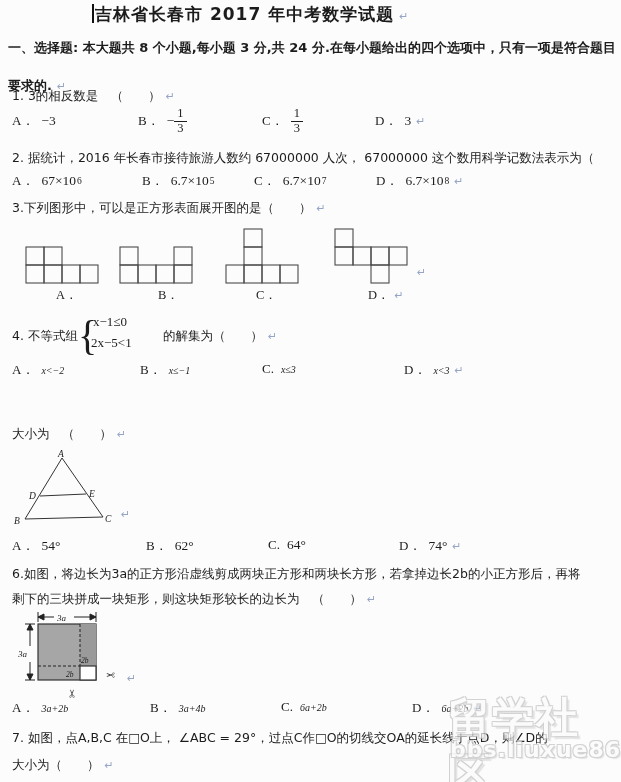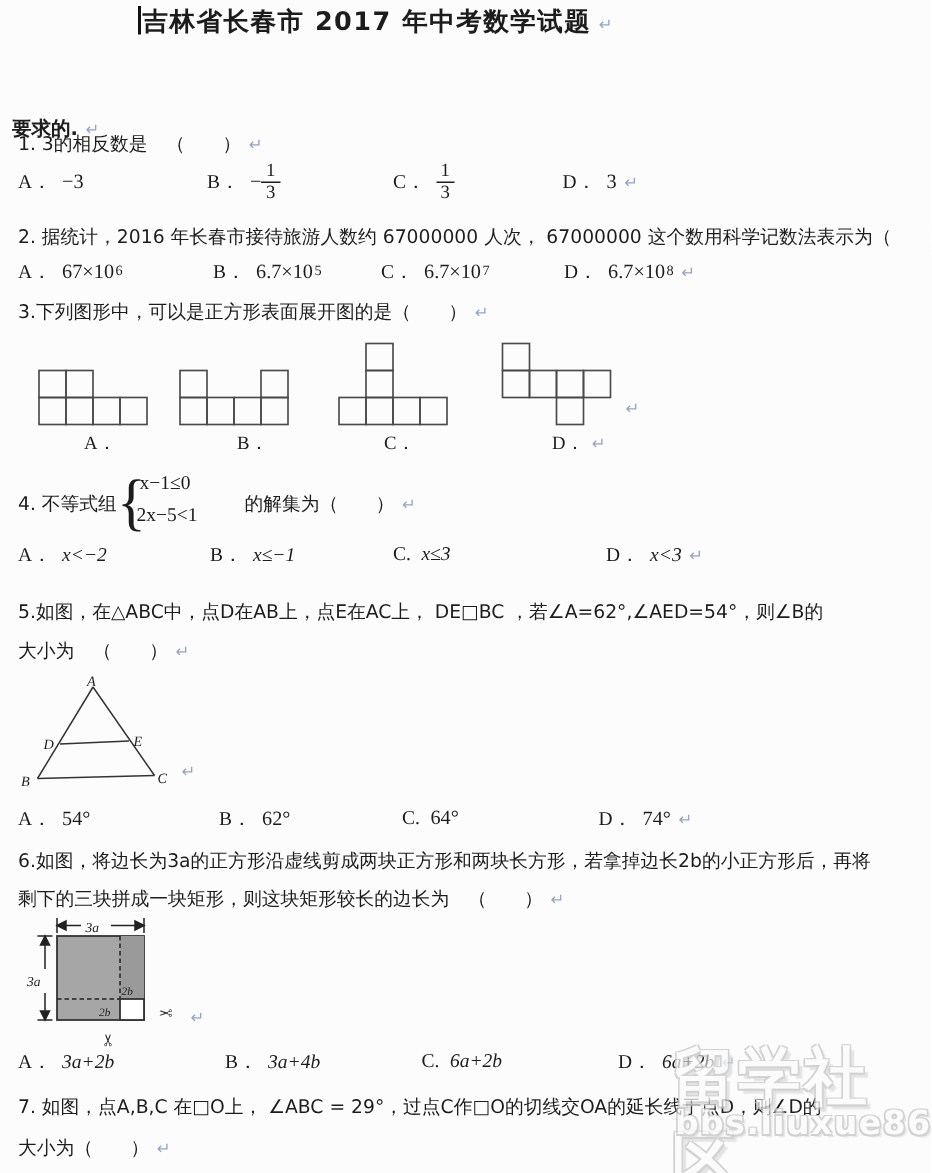--- a/index.html
+++ b/index.html
@@ -44,6 +44,9 @@
     <span class="cursor"></span><span>吉林省长春市 2017 年中考数学试题</span><span class="ret">↵</span>
   </div>
 
+  <div class="abs bold" style="left:8px;top:39px;">
+    <span>一、选择题: 本大题共 8 个小题,每小题 3 分,共 24 分.在每小题给出的四个选项中，只有一项是符合题目</span>
+  </div>
   <div class="abs bold" style="left:8px;top:77px;">
     <span>要求的.</span><span class="ret">↵</span>
   </div>

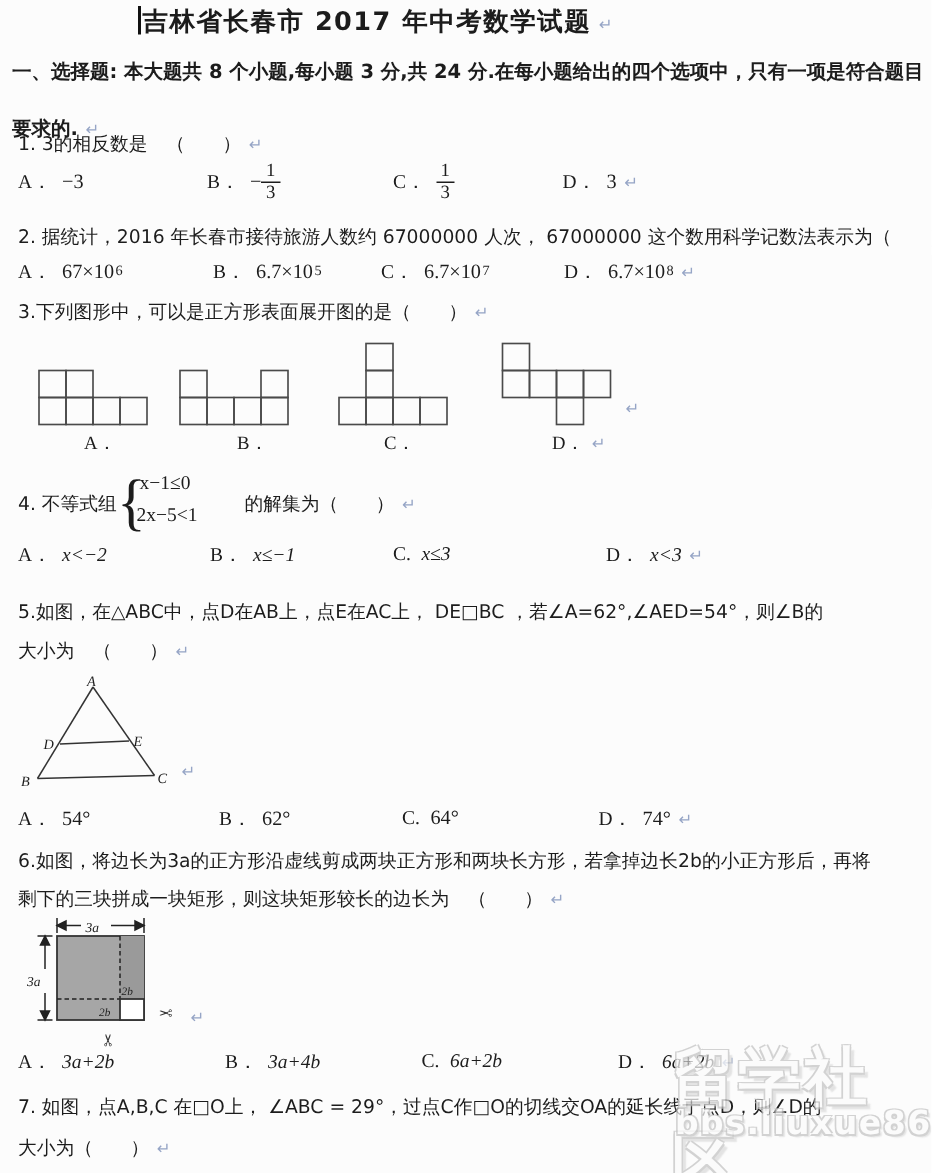--- a/index.html
+++ b/index.html
@@ -14,7 +14,7 @@
        font-family:"DejaVu Sans",sans-serif;}
   .serif{font-family:"Liberation Serif",serif;}
   .mu{font-family:"Liberation Serif",serif;font-size:13.5px;}
-  .mi{font-family:"Liberation Serif",serif;font-style:italic;font-size:13px;}
+  .mi{font-family:"Liberation Serif",serif;font-style:italic;font-size:10px;}
   .optrow{position:absolute;left:0;width:621px;height:22px;}
   .opt{position:absolute;top:0;display:flex;align-items:center;}
   .optlabel{font-family:"Liberation Serif",serif;font-size:13px;margin-right:7px;}

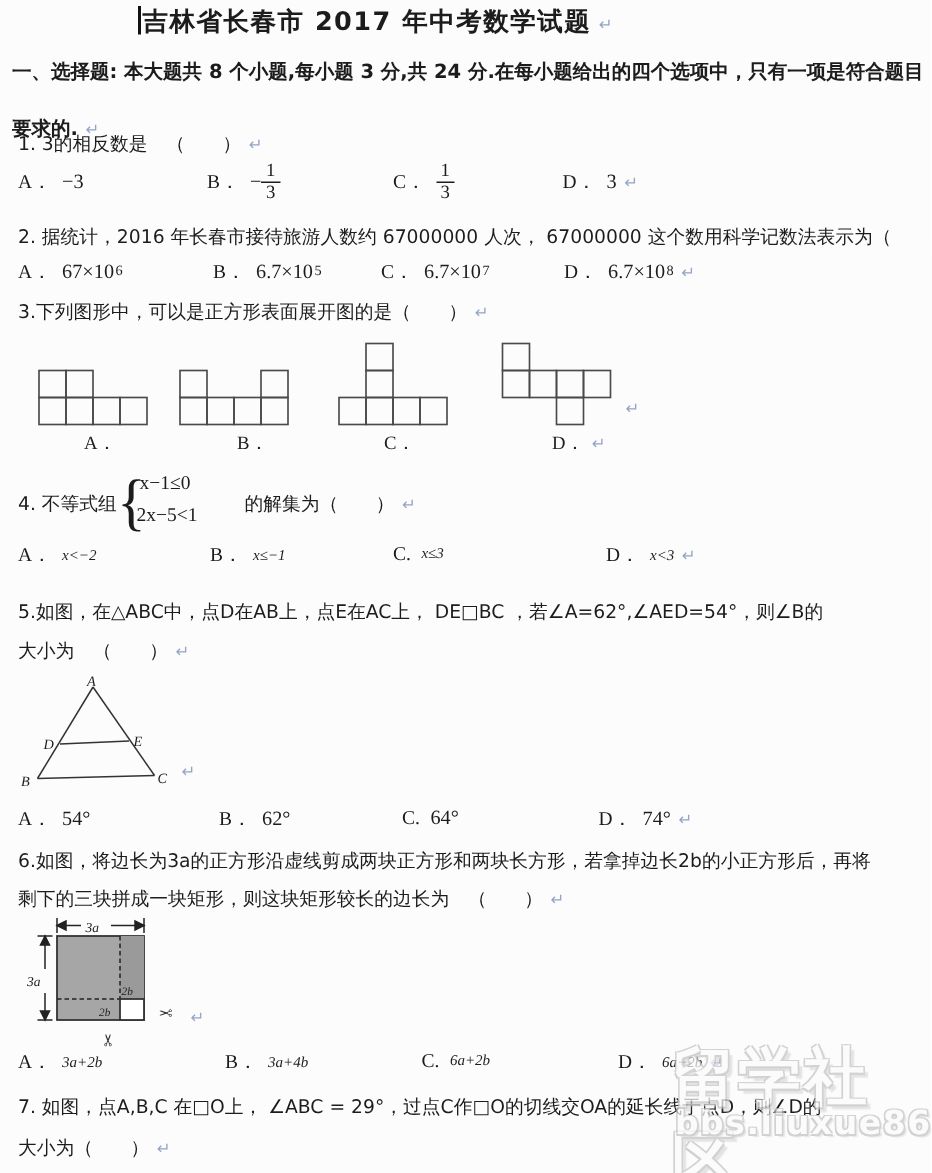--- a/index.html
+++ b/index.html
@@ -187,7 +187,6 @@
     </span>
   </div>
 
-  <div class="abs t" style="left:12px;top:399px;">5.如图，在△ABC中，点D在AB上，点E在AC上， DE□BC ，若∠A=62°,∠AED=54°，则∠B的</div>
   <div class="abs t" style="left:12px;top:425px;">
     <span>大小为　（　　）</span><span class="ret">↵</span>
   </div>

